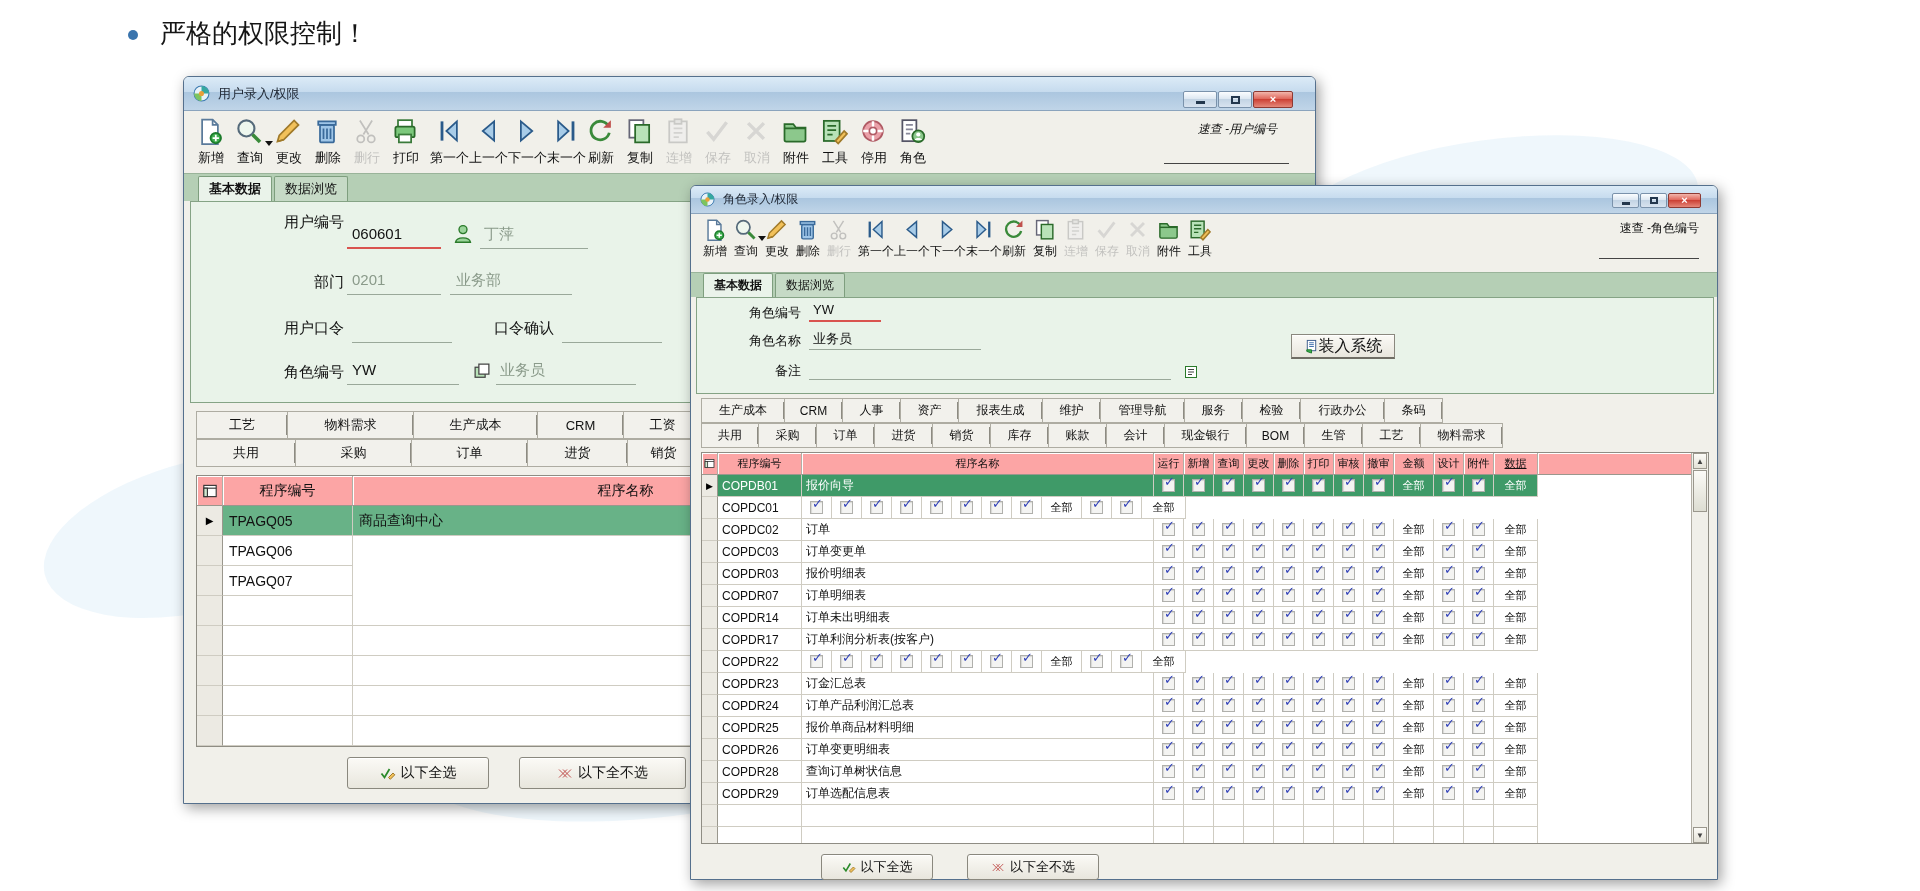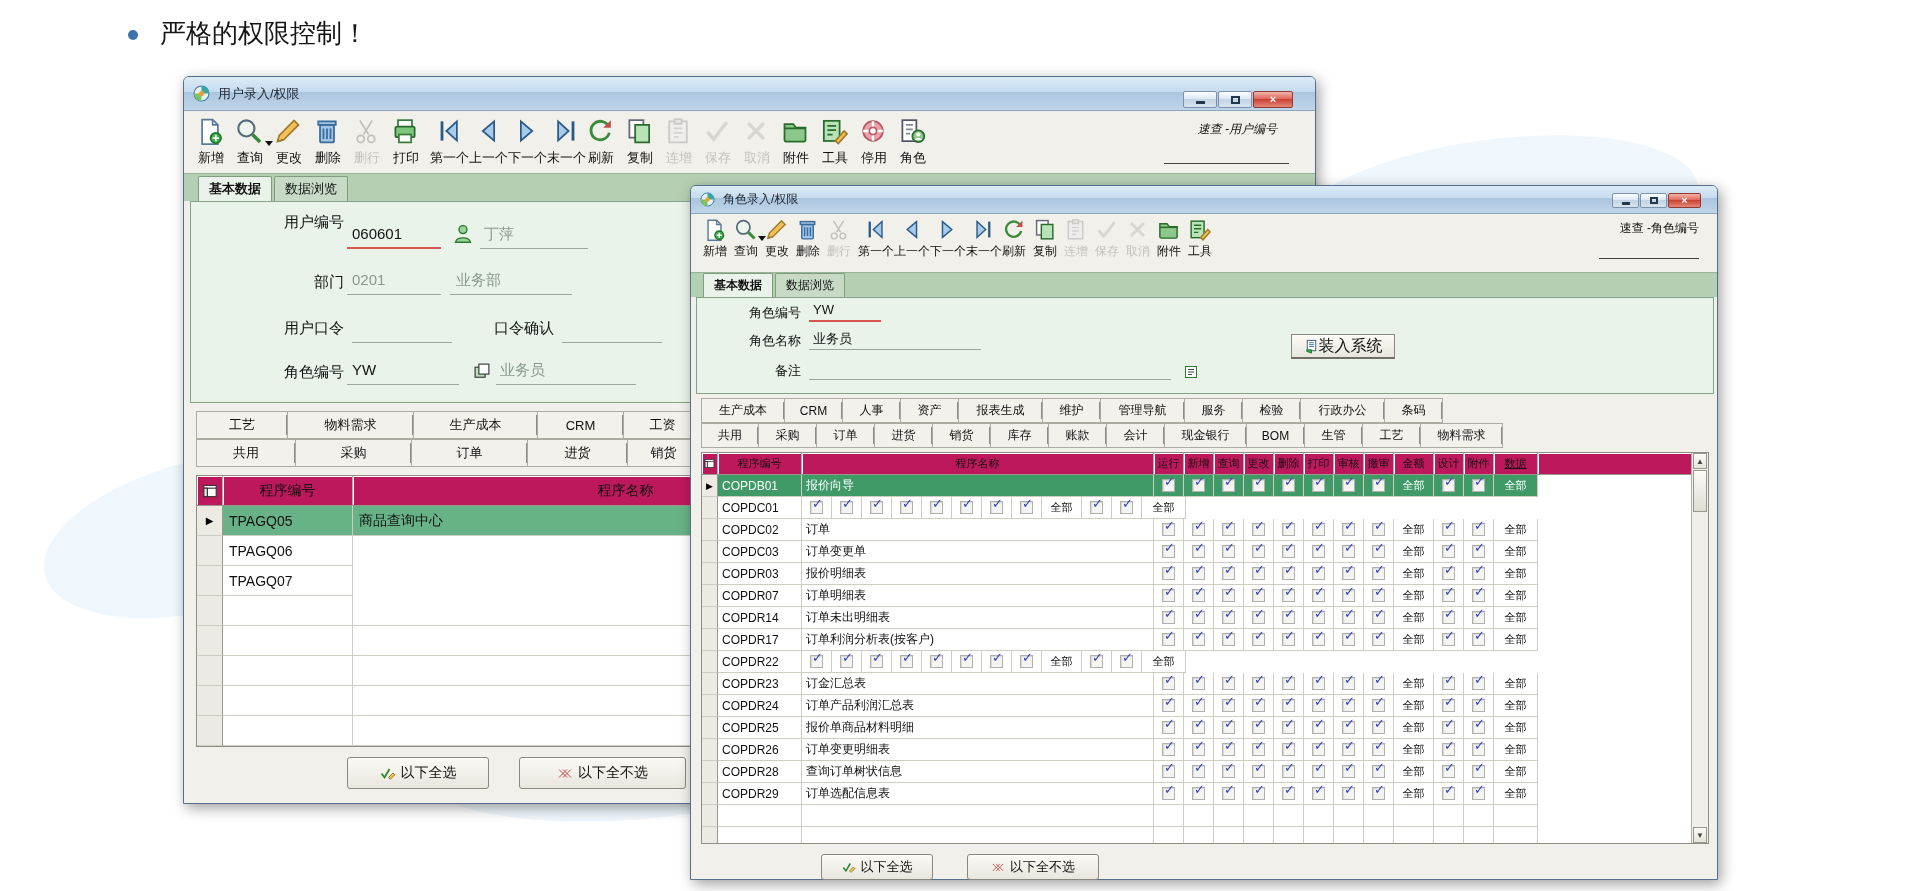--- a/index.html
+++ b/index.html
@@ -83,7 +83,7 @@
   .grow { display:flex; }
   .gcell { border-right:1px solid #cfccc2; border-bottom:1px solid #cfccc2;
     display:flex; align-items:center; overflow:hidden; white-space:nowrap; color:#111; }
-  .gcell.hd { background:#be185d; border-right:1px solid #b2afa5;
+  .gcell.hd { background:#fca5a5; border-right:1px solid #b2afa5;
     border-bottom:1px solid #9a978d; box-shadow:inset 1px 1px 0 #fff; }
   .gcell.hd.center, .gcell.center { justify-content:center; }
   .gcell.sel { background:#eceae3; border-right:1px solid #9a978d;

